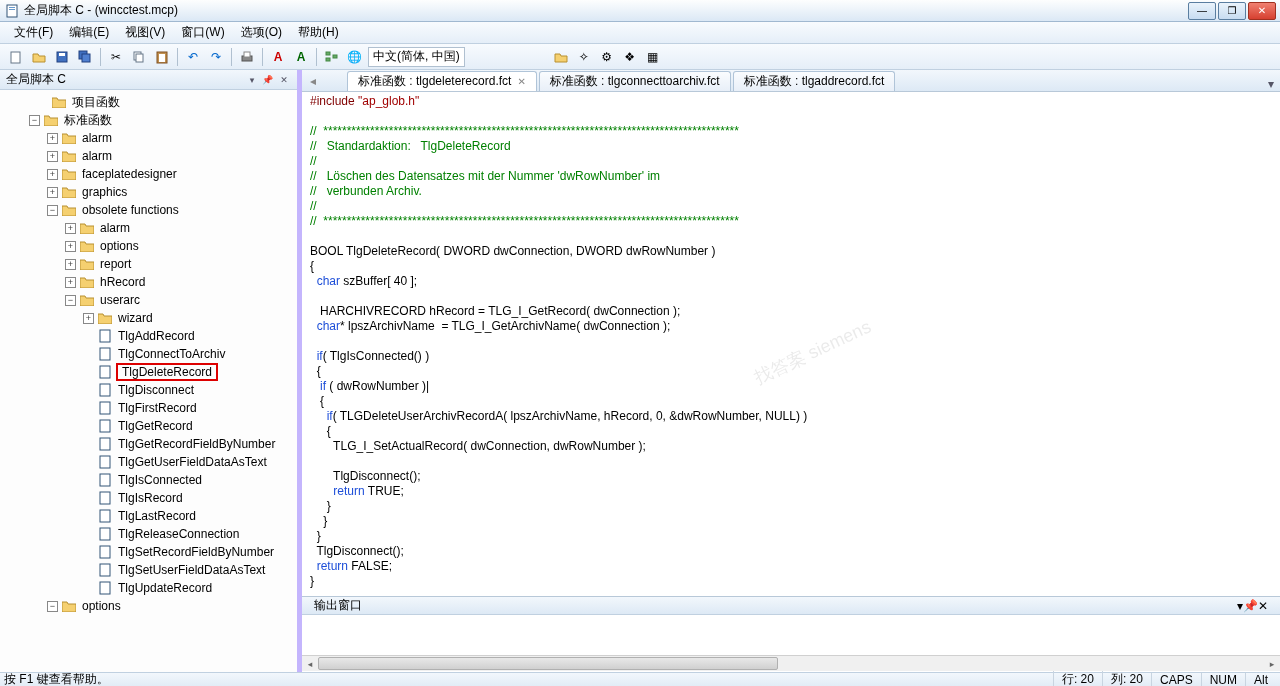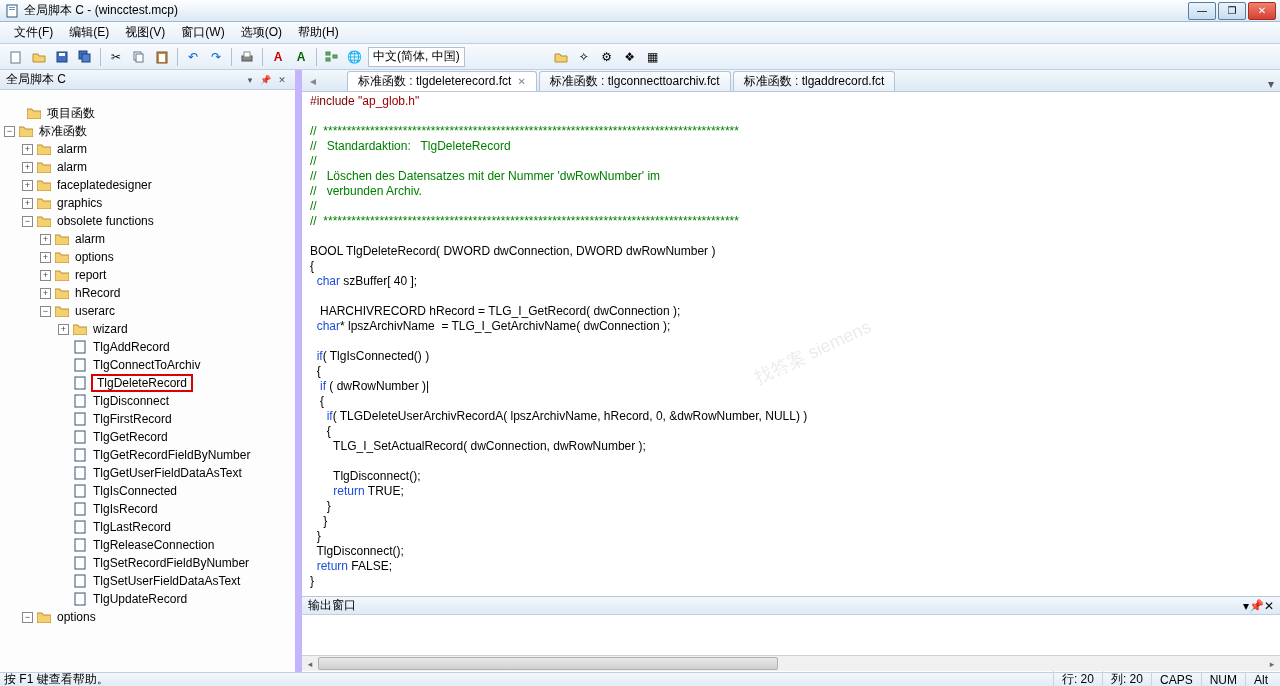--- a/index.html
+++ b/index.html
@@ -17,7 +17,7 @@
 .tsep { width:1px; height:18px; background:#b0c0d0; margin:0 2px; }
 .langbox { height:20px; border:1px solid #b0c0d0; background:#fff; padding:0 4px; display:flex; align-items:center; }
 .main { position:absolute; top:70px; left:0; right:0; bottom:14px; display:flex; }
-.sidepanel { width:302px; border-right:7px solid #c4b5fd; background:#fdfdfd; display:flex; flex-direction:column; }
+.sidepanel { width:302px; border-right:5px solid #c4b5fd; background:#fdfdfd; display:flex; flex-direction:column; }
 .sidehead { height:20px; background:linear-gradient(#f2f7fc,#dde9f5); border-bottom:1px solid #c0d0e0; padding:0 6px; display:flex; align-items:center; }
 .sidehead .spc { flex:1; }
 .sidehead .hbtn { width:14px; height:14px; margin-left:2px; font-size:9px; display:flex; align-items:center; justify-content:center; color:#556; }

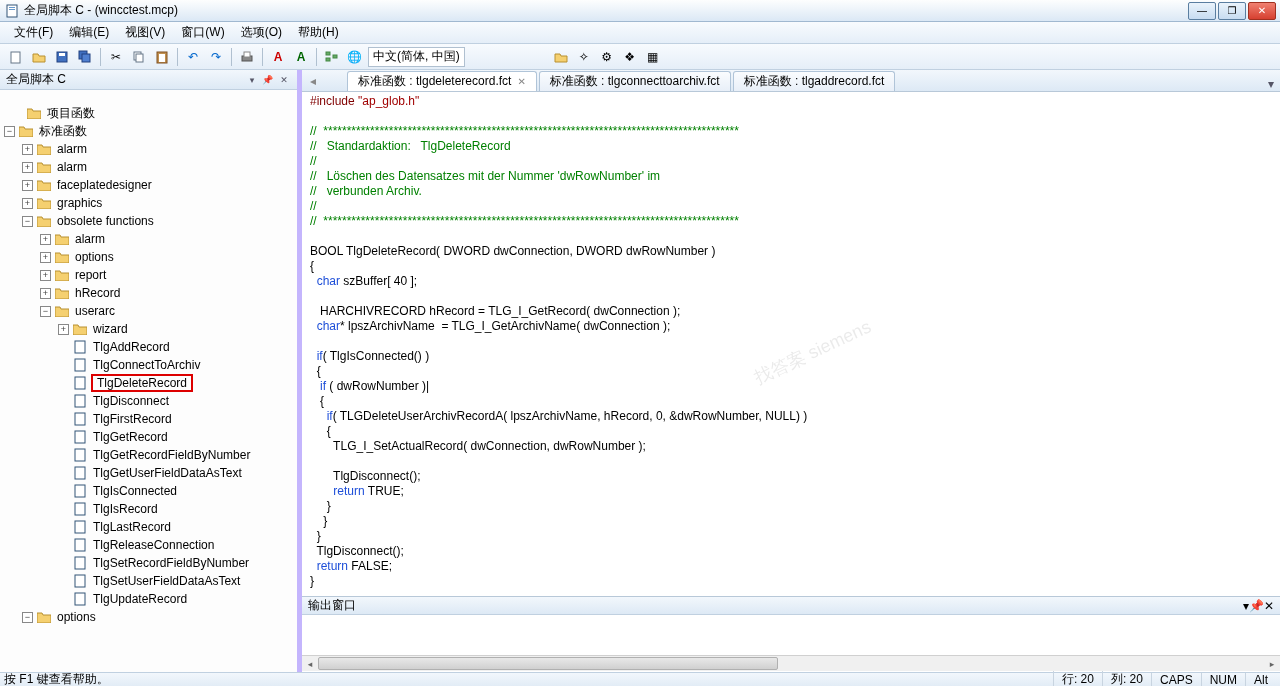--- a/index.html
+++ b/index.html
@@ -21,7 +21,7 @@
 .sidehead { height:20px; background:linear-gradient(#f2f7fc,#dde9f5); border-bottom:1px solid #c0d0e0; padding:0 6px; display:flex; align-items:center; }
 .sidehead .spc { flex:1; }
 .sidehead .hbtn { width:14px; height:14px; margin-left:2px; font-size:9px; display:flex; align-items:center; justify-content:center; color:#556; }
-.tree { flex:1; overflow:auto; padding:14px 0; }
+.tree { flex:1; overflow:auto; padding:3px 0;margin-left:25px; }
 .tnode { display:flex; align-items:center; height:18px; white-space:nowrap; }
 .twidget { width:11px; height:11px; border:1px solid #888; background:#fff; display:flex; align-items:center; justify-content:center; font-size:9px; line-height:1; color:#444; margin-right:3px; }
 .twidget.blank { border:none; background:transparent; }

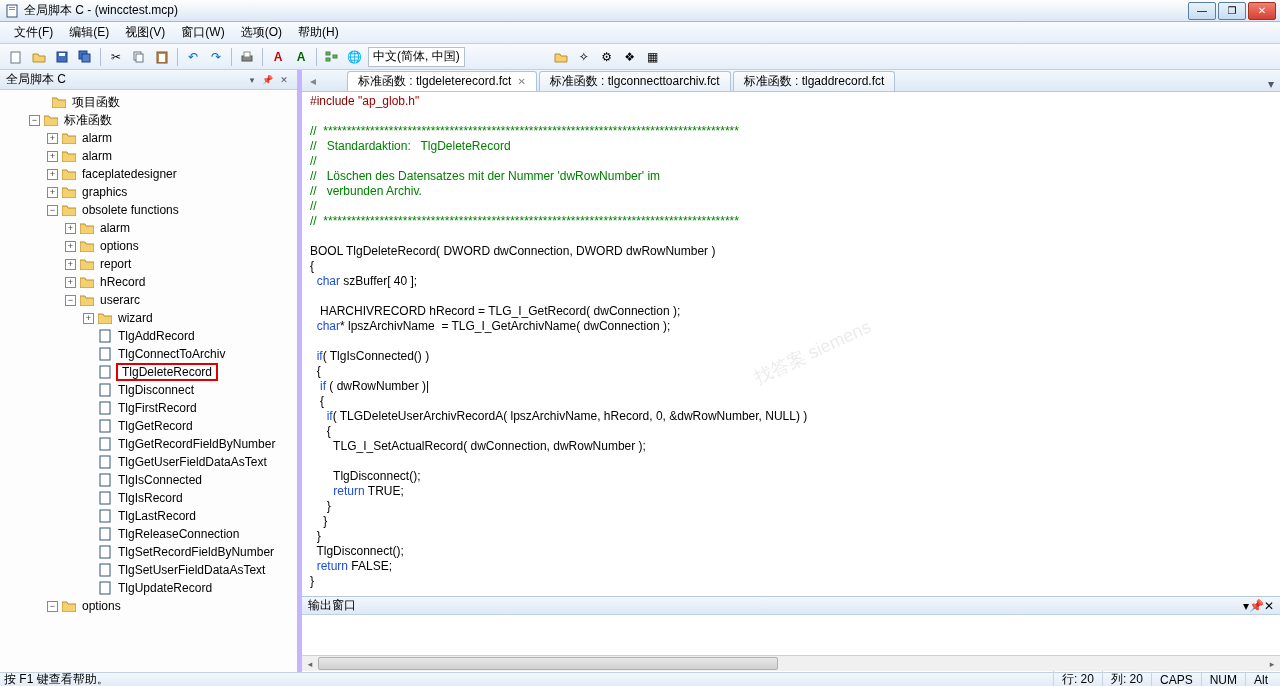--- a/index.html
+++ b/index.html
@@ -44,7 +44,7 @@
 .code .c-str  { color:#a00000; }
 .code .c-txt  { color:#000; }
 .output { height:76px; border-top:1px solid #b8c8d8; }
-.outhead { height:18px; background:linear-gradient(#f2f7fc,#dde9f5); border-bottom:1px solid #c0d0e0; display:flex; align-items:center; padding:0 6px; font-size:11px; }
+.outhead { height:18px; background:linear-gradient(#f2f7fc,#dde9f5); border-bottom:1px solid #c0d0e0; display:flex; align-items:center; padding:0 12px; font-size:11px; }
 .outhead .spc { flex:1; }
 .outbody { height:40px; background:#fff; }
 .hscroll { height:16px; background:#f0f0f0; border-top:1px solid #d0d0d0; position:relative; }

